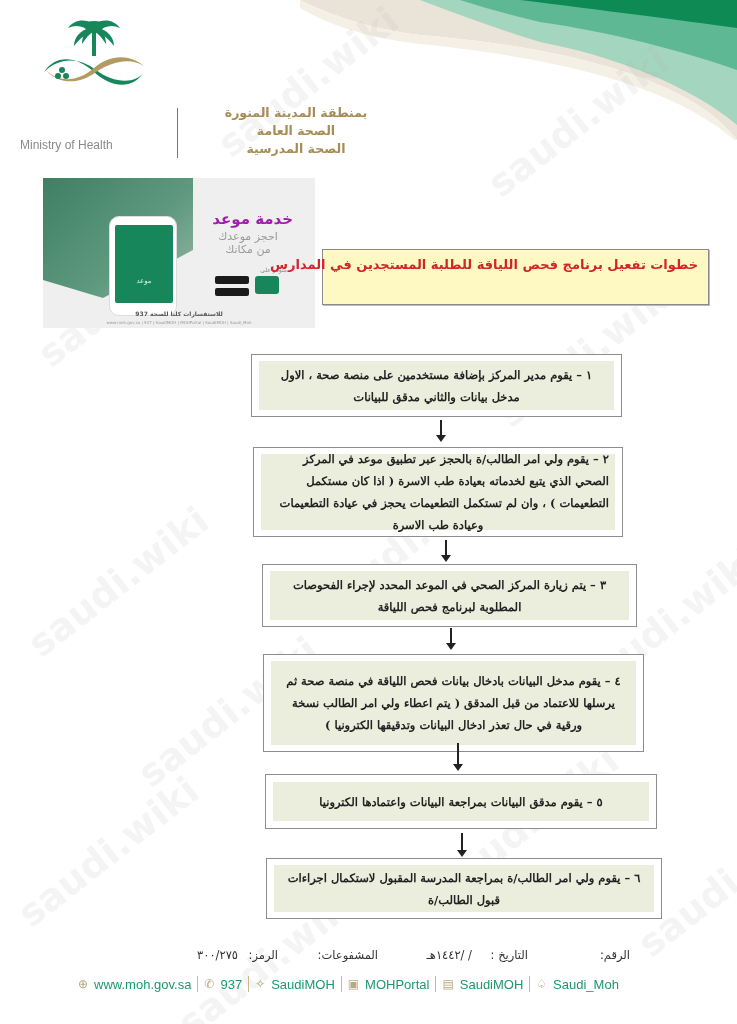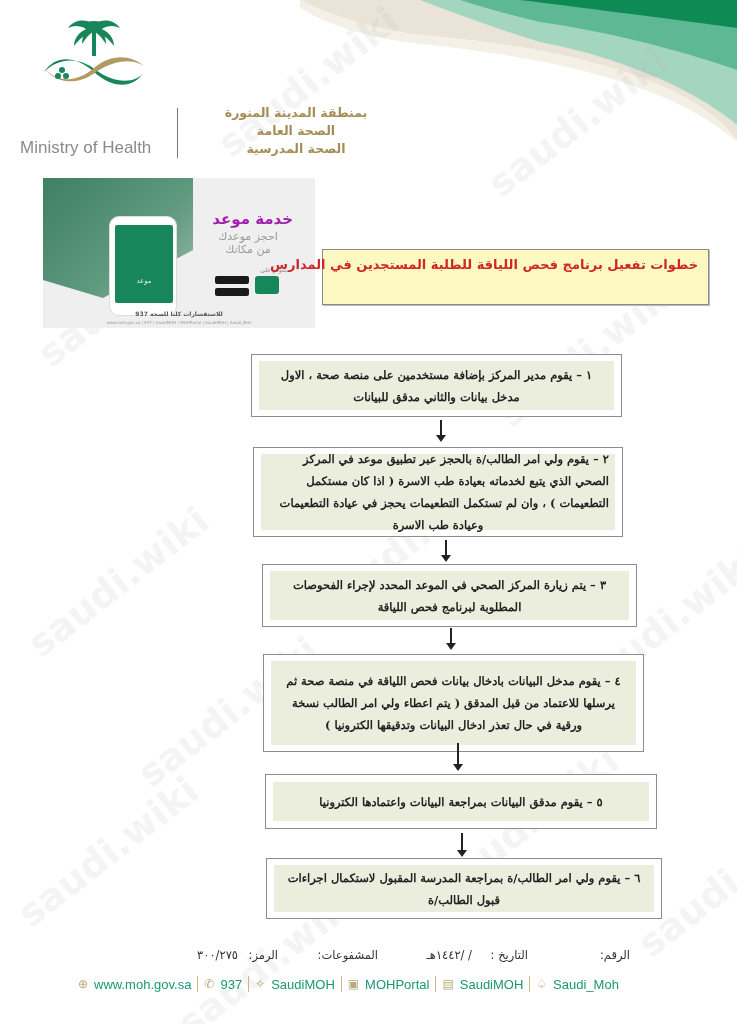--- a/index.html
+++ b/index.html
@@ -11,7 +11,7 @@
   .logo { position: absolute; left: 14px; top: 14px; width: 160px; height: 150px; }
   .logo-emblem { position: absolute; left: 22px; top: 0; width: 116px; height: 80px; }
   .logo-ar { position: absolute; left: 4px; top: 84px; font-family: "DejaVu Sans", sans-serif; font-size: 34px; color: #1a9a6c; direction: rtl; width: 160px; text-align: left; font-weight: normal; letter-spacing: 1px; line-height: 36px;}
-  .logo-en { position: absolute; left: 6px; top: 124px; font-family: "Liberation Sans", sans-serif; font-size: 17px; color: #8a8a8a; white-space: nowrap; }
+  .logo-en { position: absolute; left: 6px; top: 124px; font-family: "Liberation Sans", sans-serif; font-size: 12px; color: #8a8a8a; white-space: nowrap; }
   .vdivider { position: absolute; left: 177px; top: 108px; width: 1px; height: 50px; background: #777; }
 
   .directorate { position: absolute; left: 186px; top: 104px; width: 220px; direction: rtl; text-align: center; font-family: "DejaVu Sans", sans-serif; font-weight: bold; font-size: 12.5px; color: #a58d55; line-height: 18px; }

